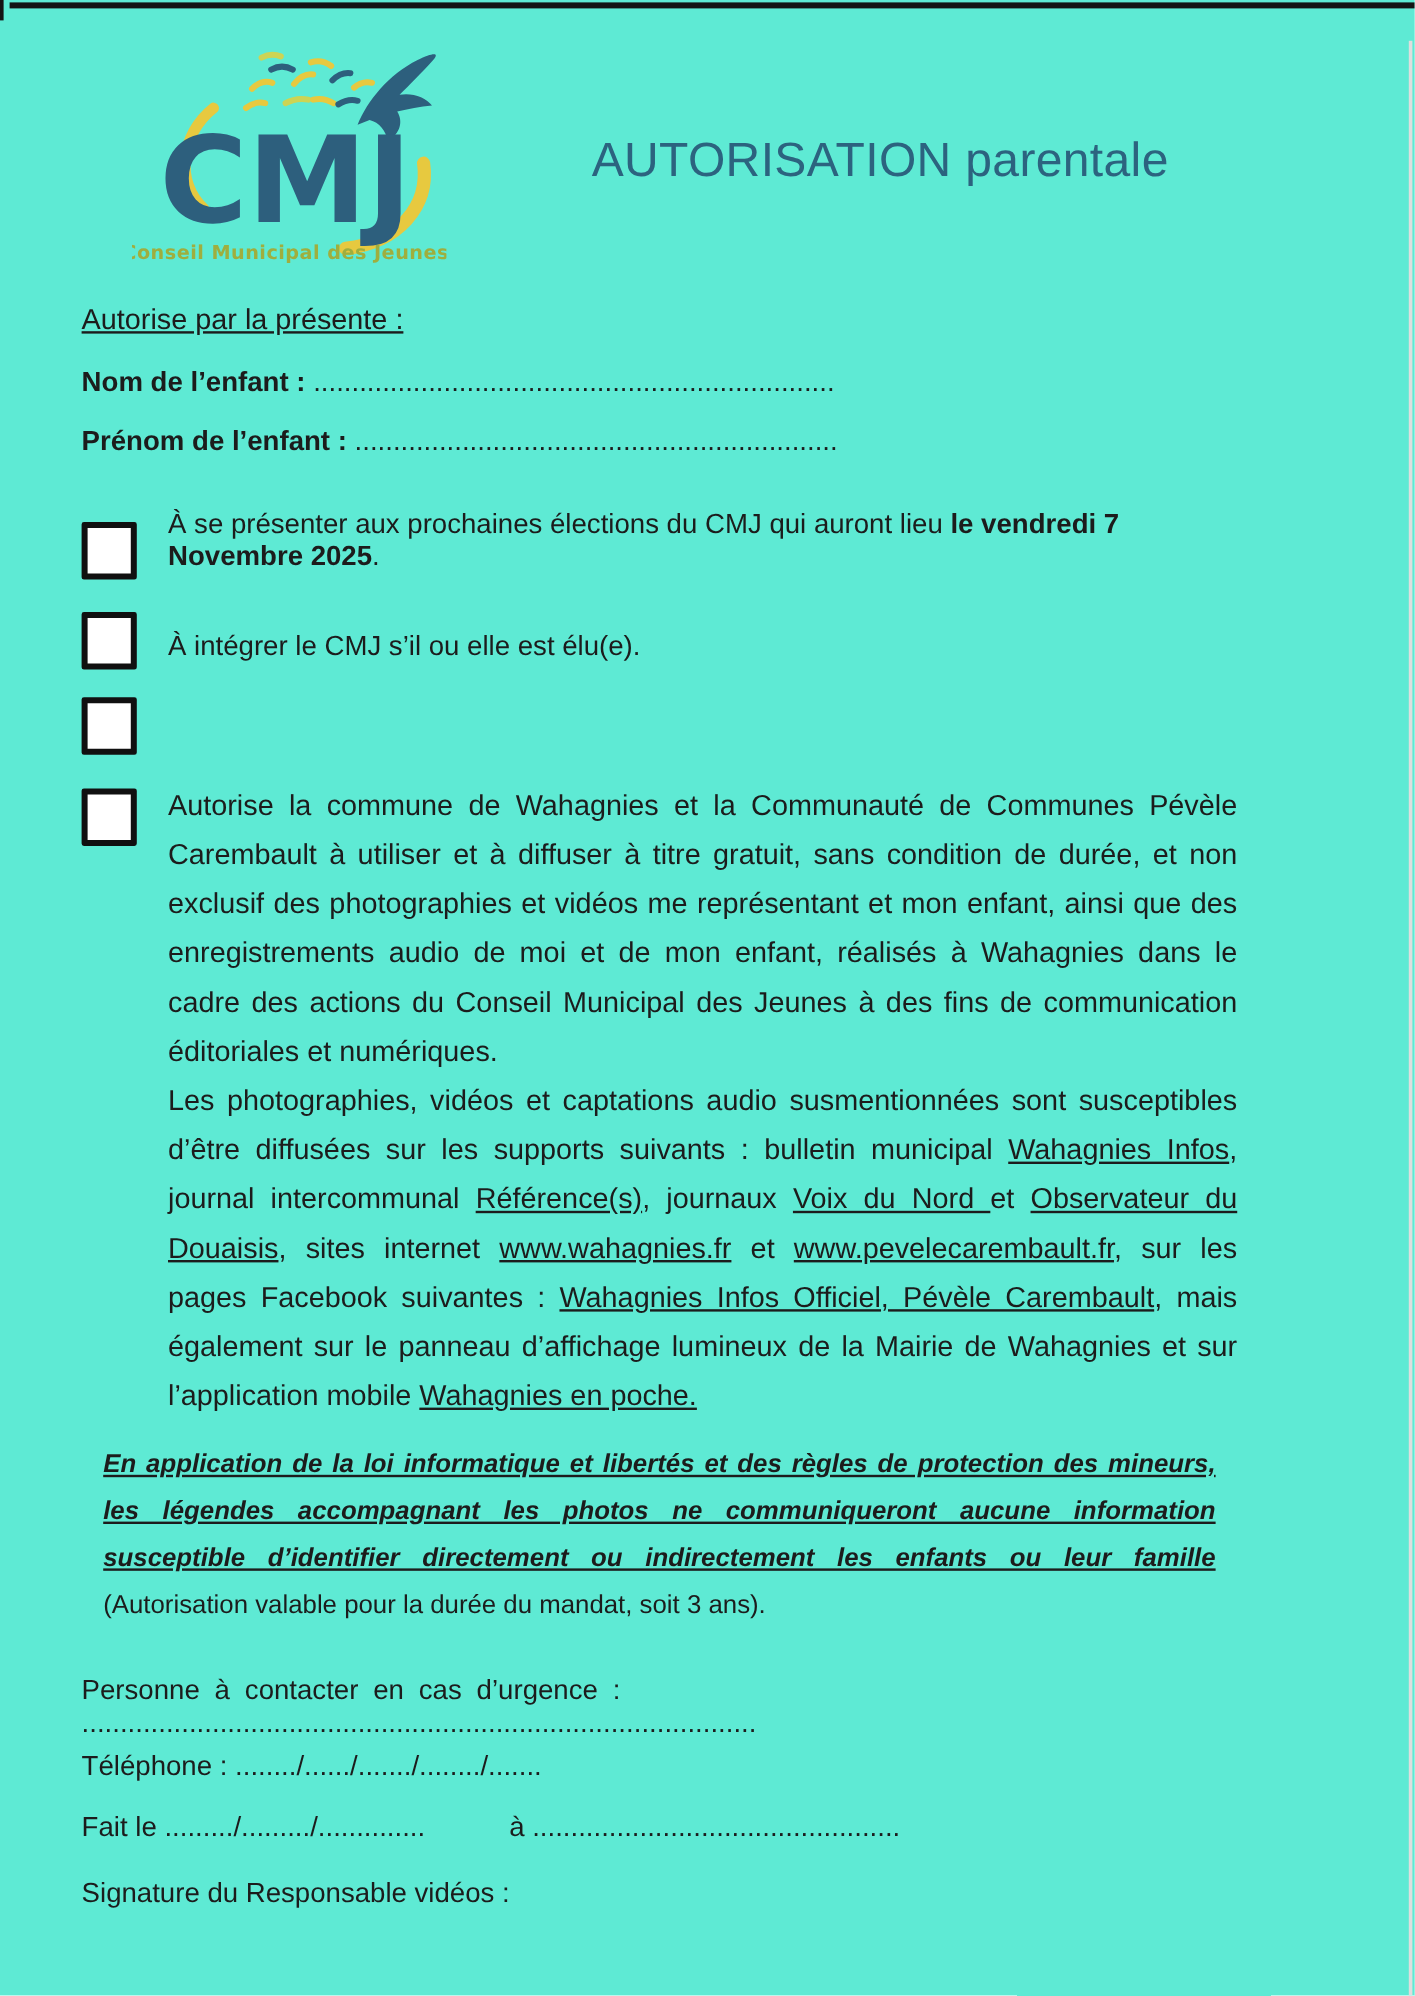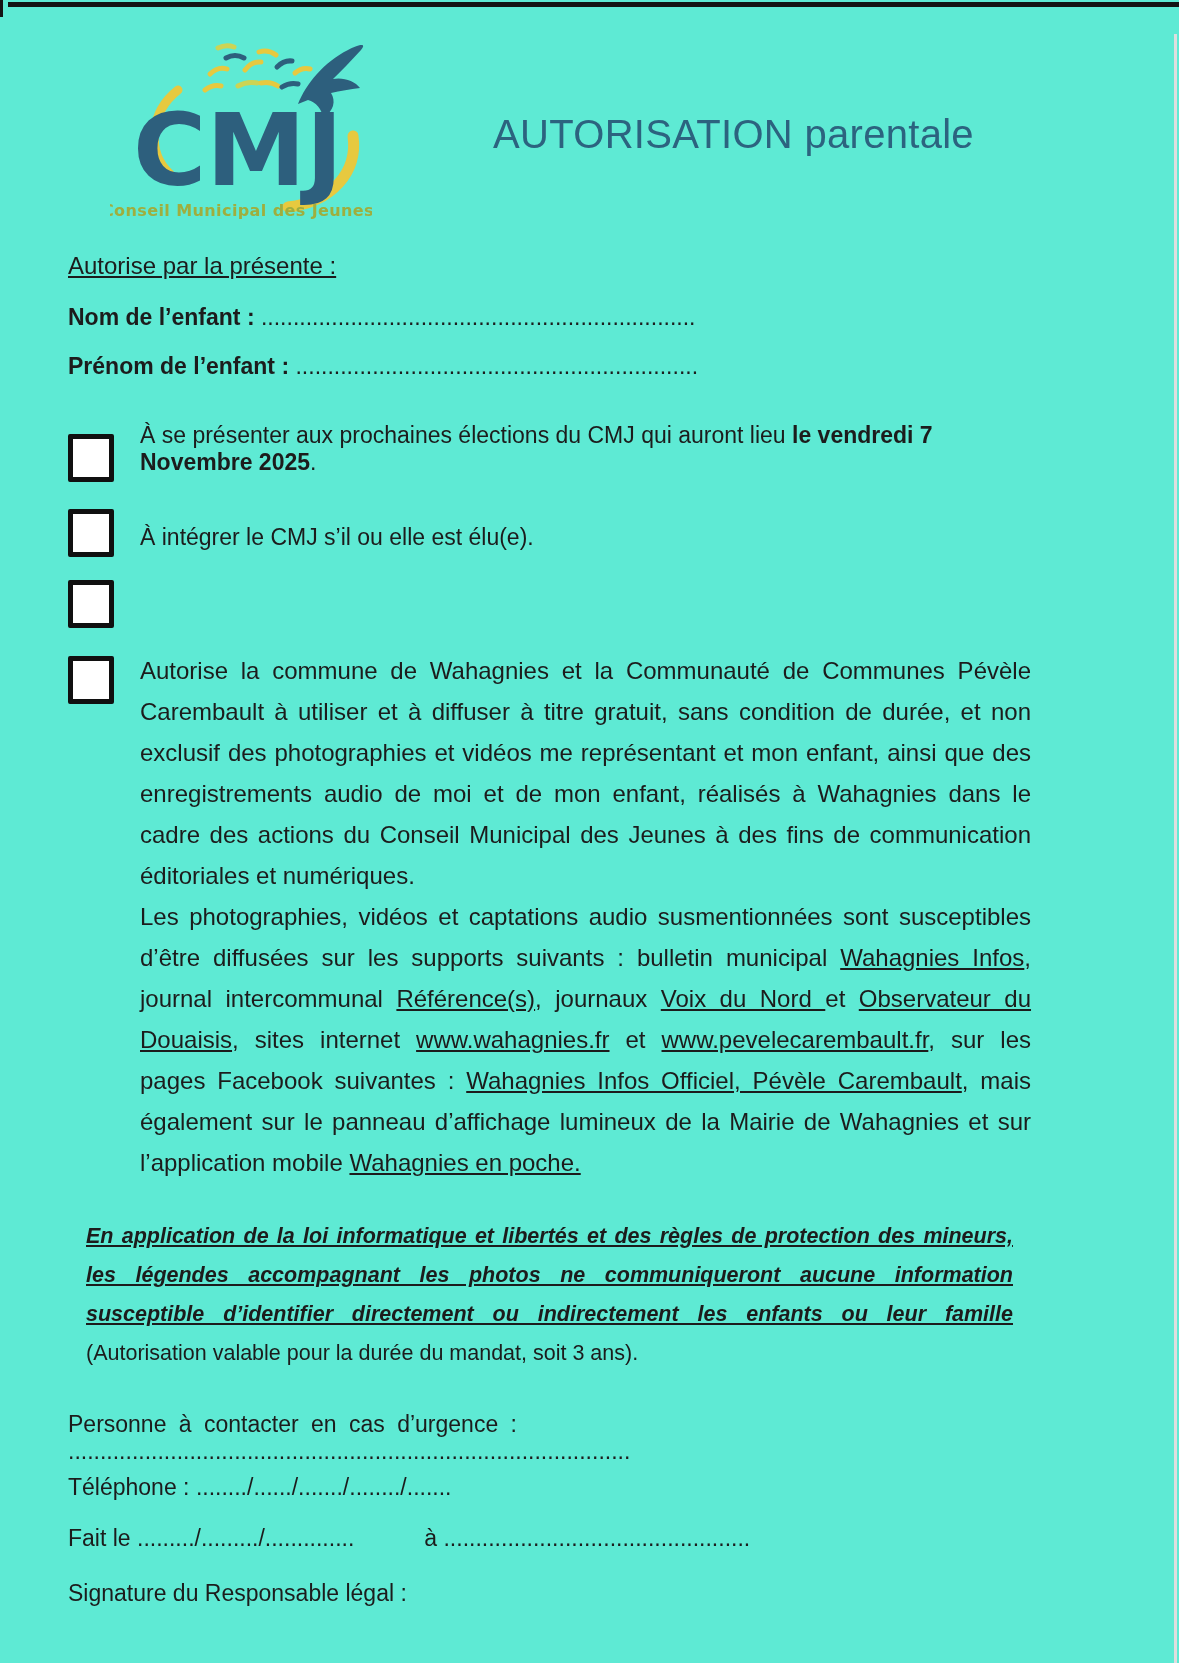--- a/index.html
+++ b/index.html
@@ -36,7 +36,7 @@
   .para{font-size:24px;line-height:41px;text-align:justify;}
   .para p{margin:0;}
 
-  .notice{margin-top:34px;padding:0 18px;font-size:21.5px;line-height:39px;text-align:justify;}
+  .notice{margin-top:17px;padding:0 18px;font-size:21.5px;line-height:39px;text-align:justify;}
 
   .f-personne{margin-top:38px;}
   .f-personne .ws{word-spacing:6px;}

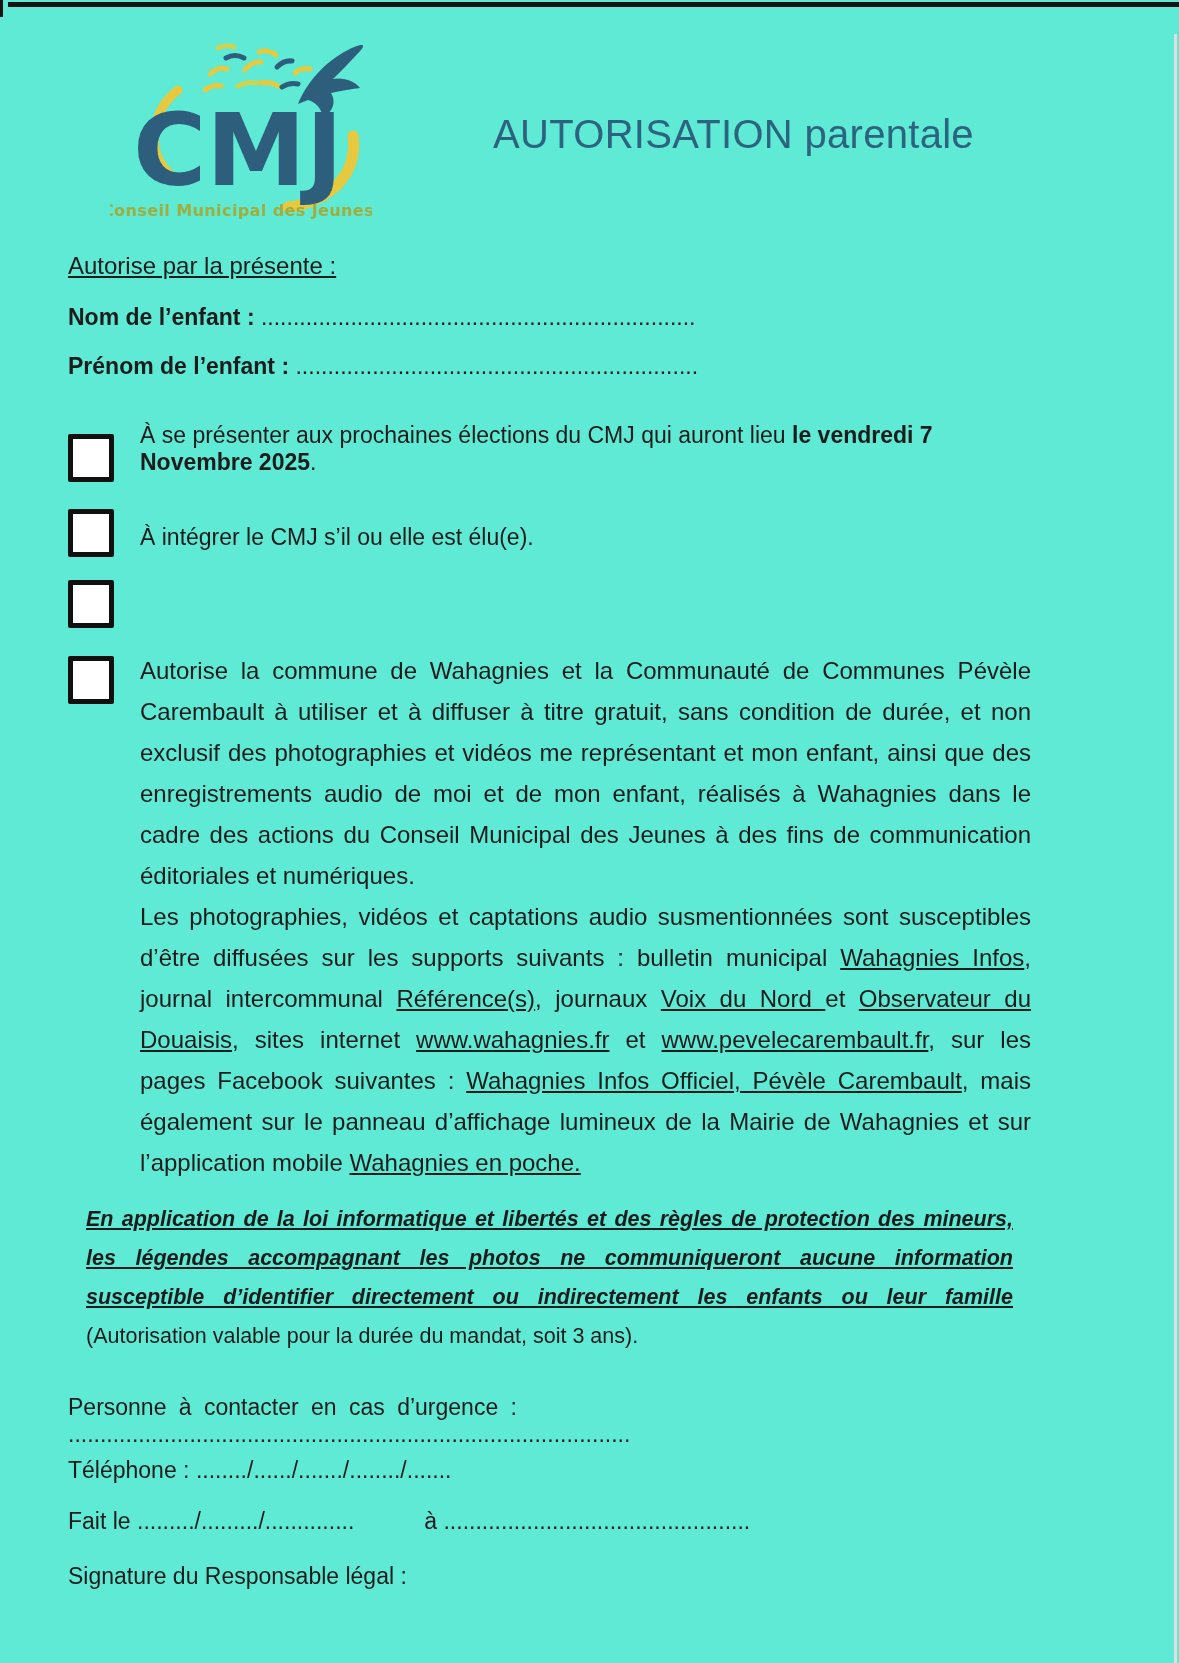--- a/index.html
+++ b/index.html
@@ -128,7 +128,7 @@
       <span>Fait le </span><span>........./........./..............</span><span class="spacer"></span><span>à </span><span>................................................</span>
     </div>
 
-    <div class="line f-sig">Signature du Responsable légal :</div>
+    <div class="line f-sig">Signature du Responsable vidéos :</div>
 
   </div>
 </div>

